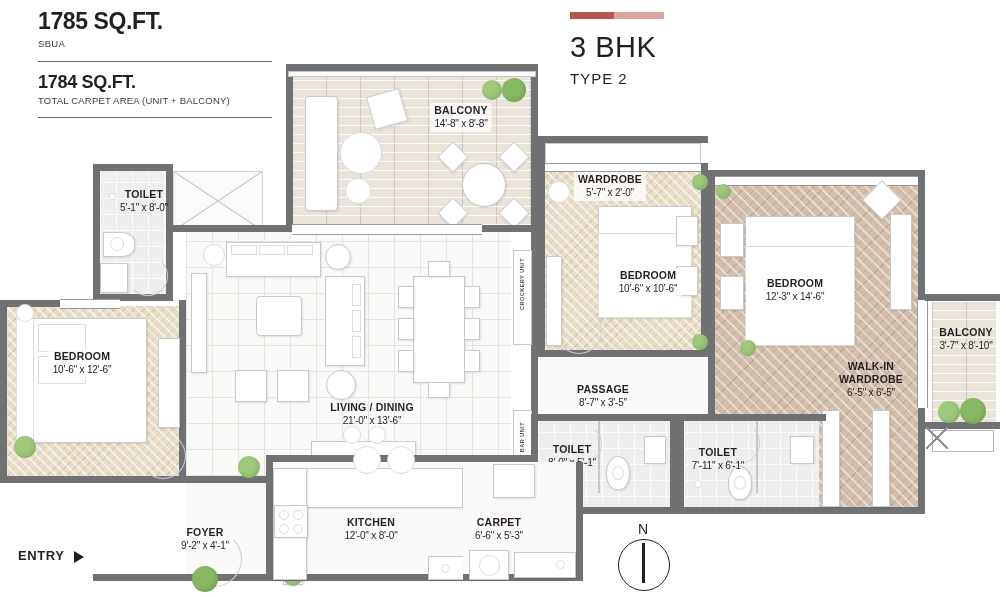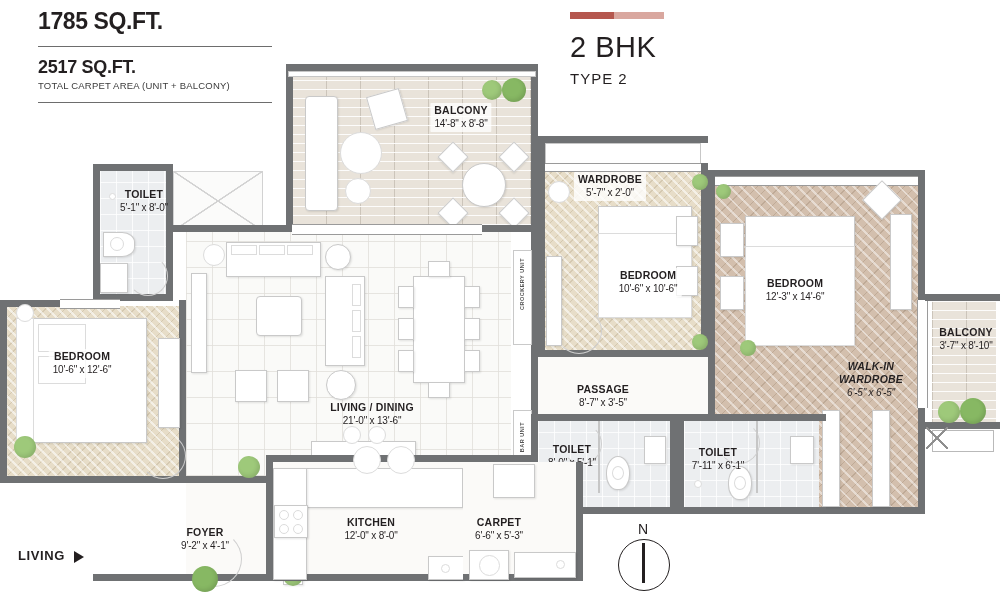--- a/index.html
+++ b/index.html
@@ -85,6 +85,7 @@
 
 <div class="hdr">
   <div class="big">1785 SQ.FT.</div>
+  <div class="sub">SBUA</div>
   <div class="rule"></div>
   <div class="big2">2517 SQ.FT.</div>
   <div class="sub2">TOTAL CARPET AREA (UNIT + BALCONY)</div>

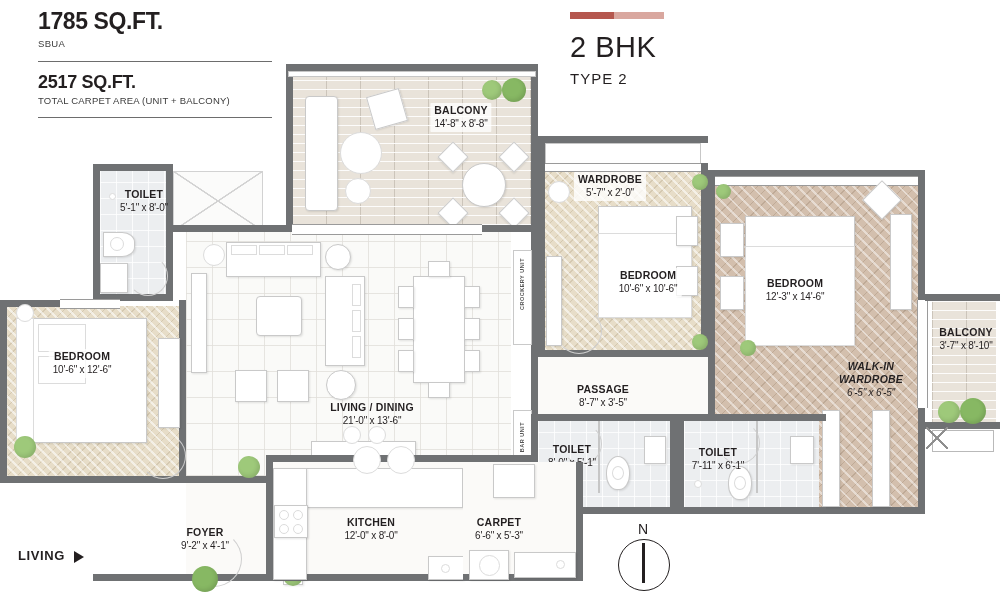--- a/index.html
+++ b/index.html
@@ -97,7 +97,7 @@
       <i class="a"></i>
       <i class="b"></i>
     </div>
-  <div class="t1">2 BHK</div>
+  <div class="t1">3 BHK</div>
   <div class="t2">TYPE 2</div>
 </div>
 

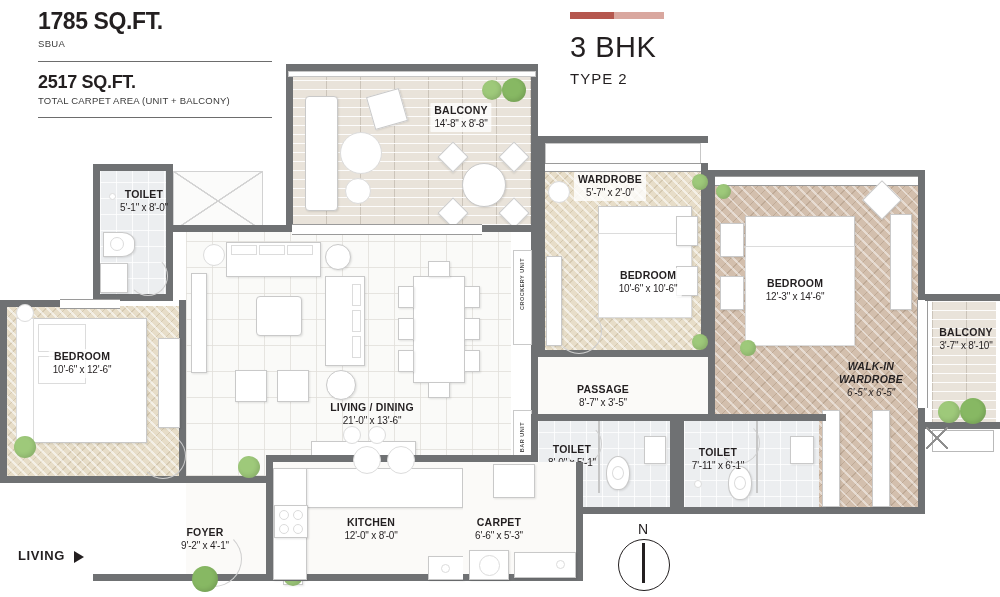--- a/index.html
+++ b/index.html
@@ -87,7 +87,7 @@
   <div class="big">1785 SQ.FT.</div>
   <div class="sub">SBUA</div>
   <div class="rule"></div>
-  <div class="big2">2517 SQ.FT.</div>
+  <div class="big2">1784 SQ.FT.</div>
   <div class="sub2">TOTAL CARPET AREA (UNIT + BALCONY)</div>
   <div class="rule2"></div>
 </div>

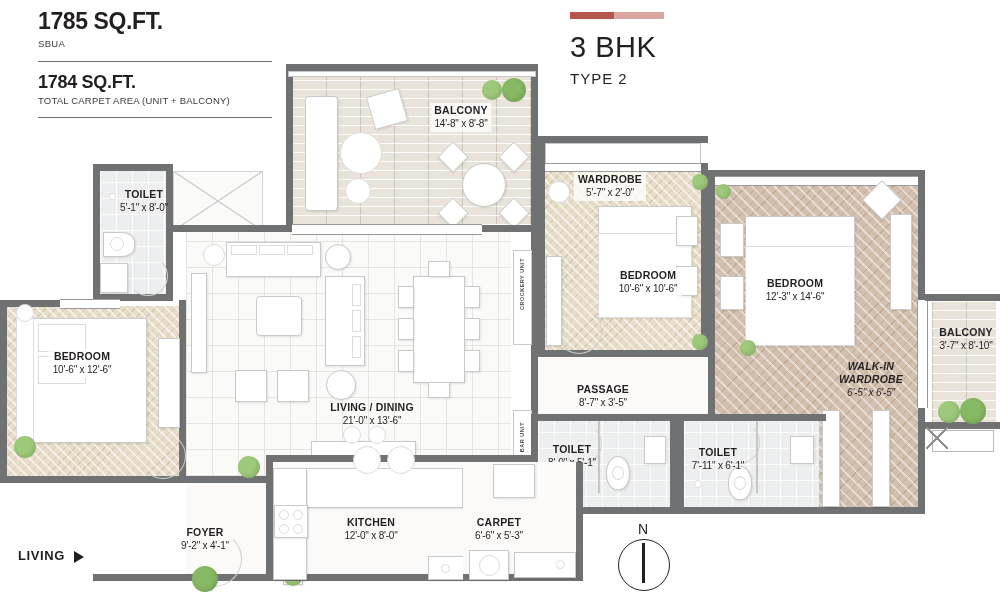--- a/index.html
+++ b/index.html
@@ -256,7 +256,7 @@
     <span class="n">BEDROOM</span>
     <span class="d">12'-3" x 14'-6"</span>
   </div>
-  <div class="lab" style="left:871px;top:342px;font-style:italic;">
+  <div class="lab" style="left:871px;top:342px;">
     <span class="n">WALK-IN</span>
     <span class="n">WARDROBE</span>
     <span class="d">6'-5" x 6'-5"</span>

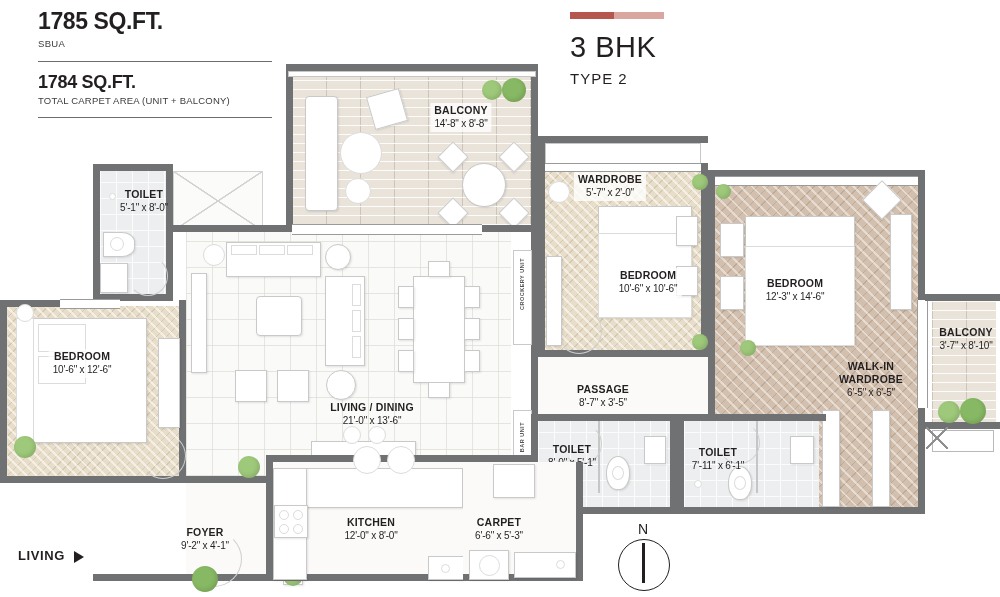--- a/index.html
+++ b/index.html
@@ -362,7 +362,7 @@
   </div>
 
   <div class="entry">
-    <span>LIVING</span><span class="tri"></span>
+    <span>ENTRY</span><span class="tri"></span>
   </div>
 
   <div class="compass">

